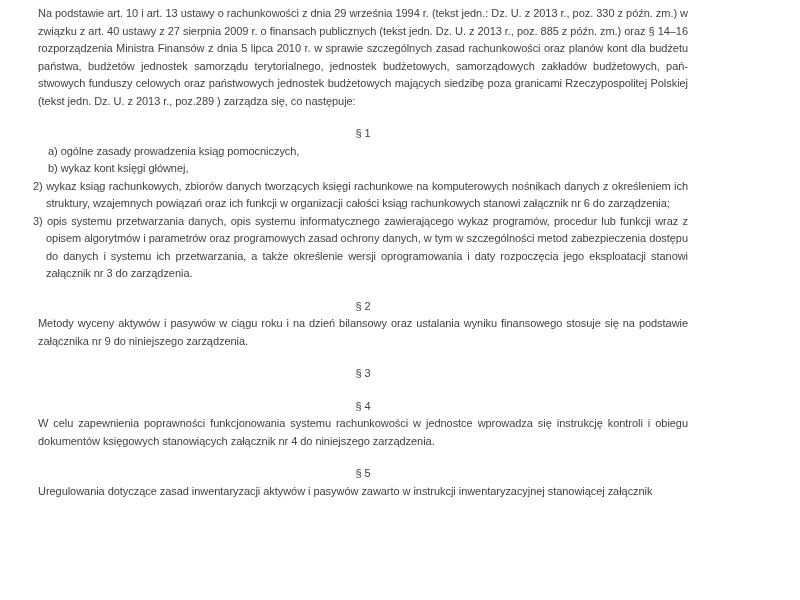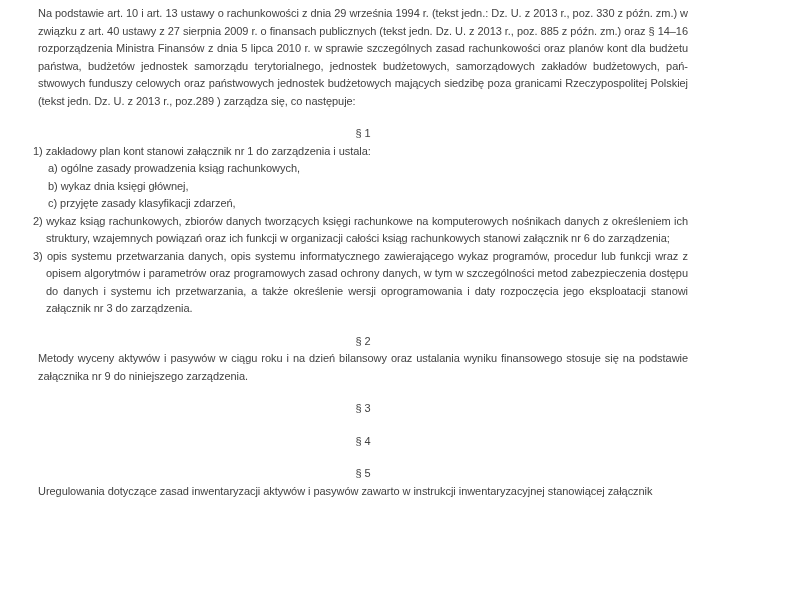--- a/index.html
+++ b/index.html
@@ -33,7 +33,6 @@
 
   <div class="heading">§ 1</div>
 
-  <div class="item lvl1"><span>1)</span> <span>zakładowy plan kont stanowi załącznik nr 1 do zarządzenia i ustala:</span></div>
 
   <div class="item lvl2"><span>a)</span> <span>ogólne zasady prowadzenia ksiąg rachunkowych,</span></div>
 

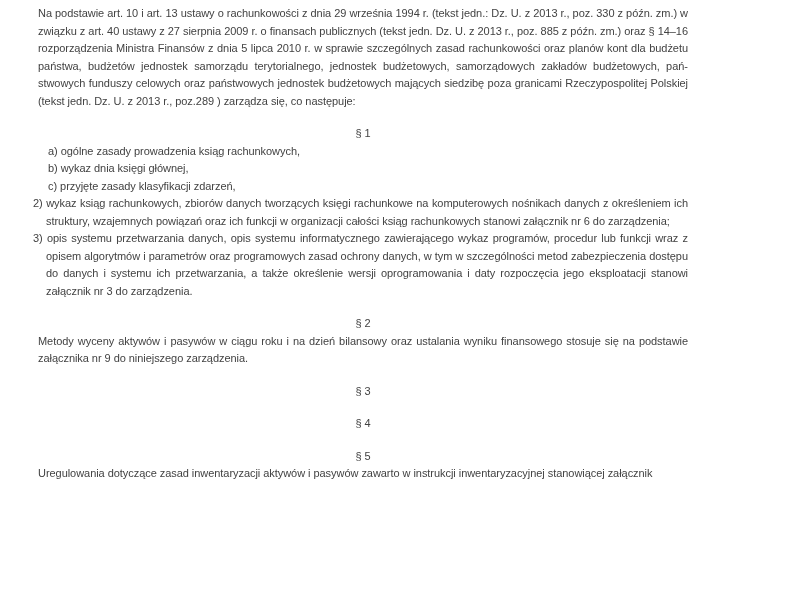--- a/index.html
+++ b/index.html
@@ -34,7 +34,7 @@
   <div class="heading">§ 1</div>
 
 
-  <div class="item lvl2"><span>a)</span> <span>ogólne zasady prowadzenia ksiąg rachunkowych,</span></div>
+  <div class="item lvl2"><span>a)</span> <span>ogólne zasady prowadzenia ksiąg pomocniczych,</span></div>
 
   <div class="item lvl2"><span>b)</span> <span>wykaz dnia księgi głównej,</span></div>
 

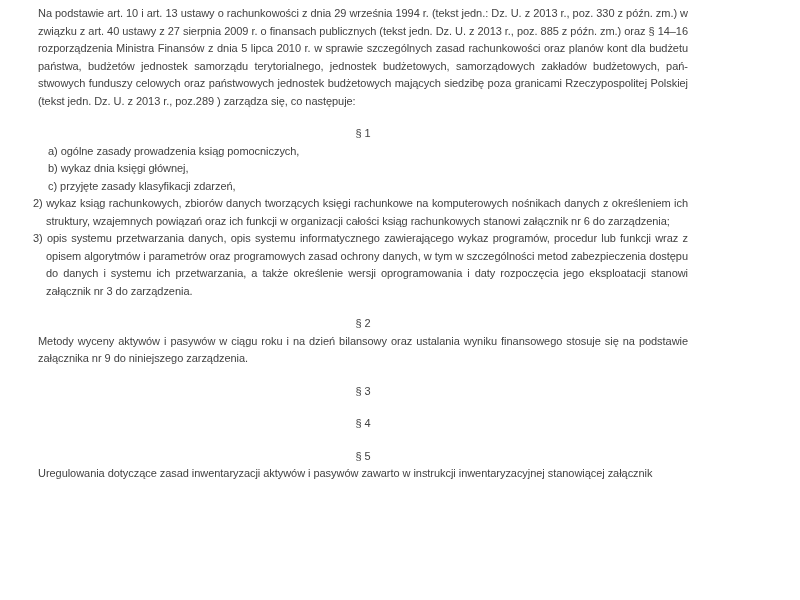--- a/index.html
+++ b/index.html
@@ -36,7 +36,7 @@
 
   <div class="item lvl2"><span>a)</span> <span>ogólne zasady prowadzenia ksiąg pomocniczych,</span></div>
 
-  <div class="item lvl2"><span>b)</span> <span>wykaz dnia księgi głównej,</span></div>
+  <div class="item lvl2"><span>b)</span> <span>wykaz kont księgi głównej,</span></div>
 
   <div class="item lvl2"><span>c)</span> <span>przyjęte zasady klasyfikacji zdarzeń,</span></div>
 

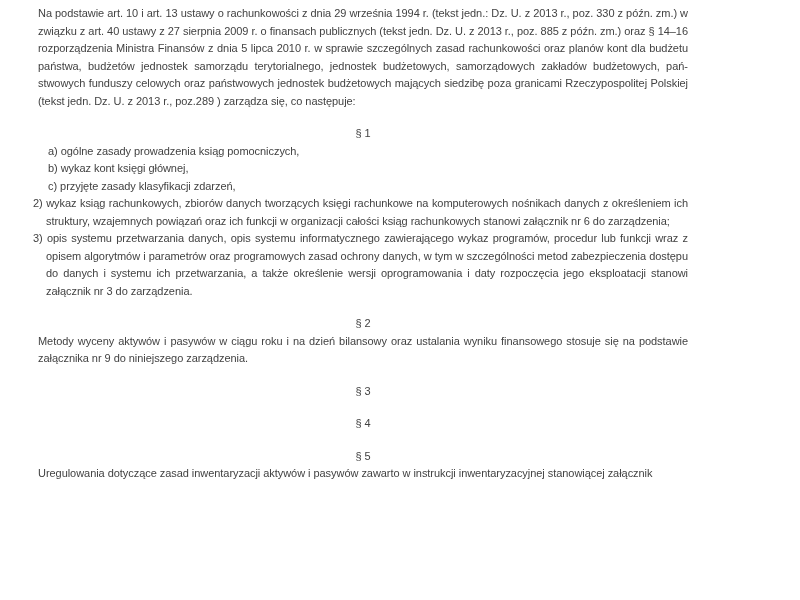--- a/index.html
+++ b/index.html
@@ -38,7 +38,6 @@
 
   <div class="item lvl2"><span>b)</span> <span>wykaz kont księgi głównej,</span></div>
 
-  <div class="item lvl2"><span>c)</span> <span>przyjęte zasady klasyfikacji zdarzeń,</span></div>
 
 
   <div class="item lvl1"><span>2)</span> <span>wykaz ksiąg rachunkowych, zbiorów danych tworzących księgi rachunkowe na komputerowych nośnikach danych z określeniem ich struktury, wzajemnych powiązań oraz ich funkcji w organizacji całości ksiąg rachunkowych stanowi załącznik nr 6 do zarządzenia;</span></div>

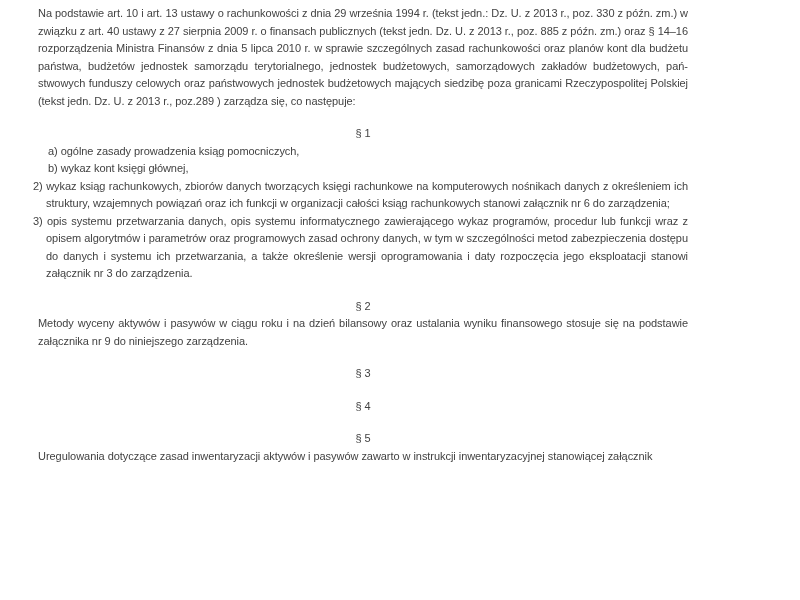--- a/index.html
+++ b/index.html
@@ -50,6 +50,7 @@
   <div class="heading">§ 3</div>
 
   <div class="heading">§ 4</div>
+  <p class="para">W celu zapewnienia poprawności funkcjonowania systemu rachunkowości w jednostce wprowadza się instrukcję kontroli i obiegu dokumentów księgowych stanowiących załącznik nr 4 do niniejszego zarządzenia.</p>
 
   <div class="heading">§ 5</div>
   <p class="para">Uregulowania dotyczące zasad inwentaryzacji aktywów i pasywów zawarto w instrukcji inwentaryzacyjnej stanowiącej załącznik</p>

